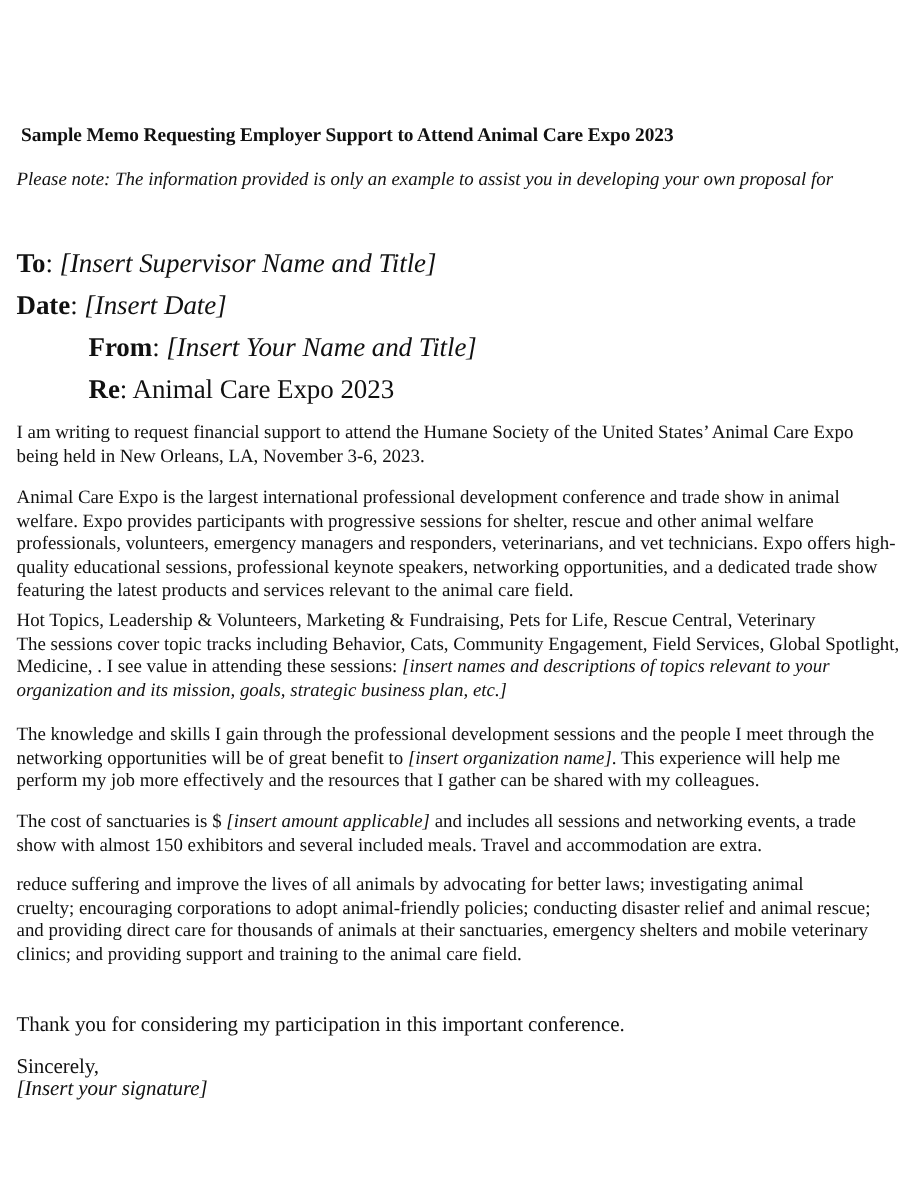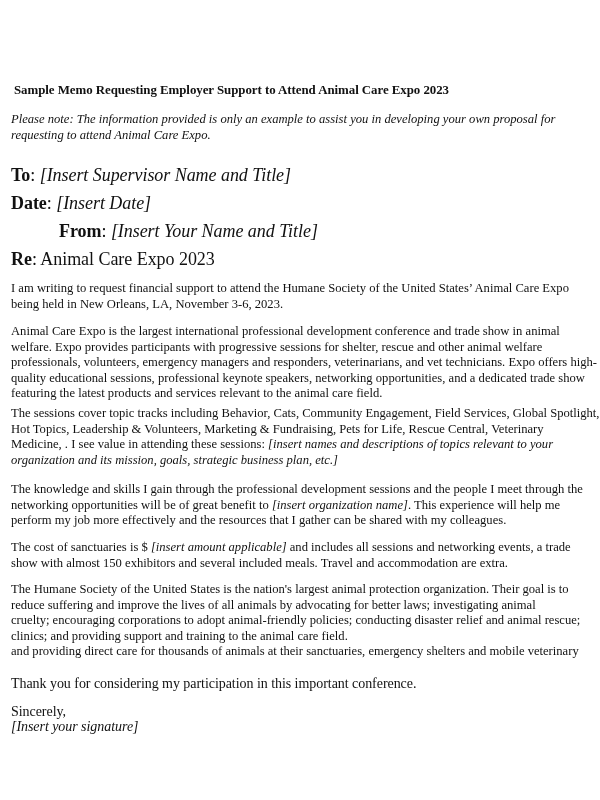--- a/index.html
+++ b/index.html
@@ -23,7 +23,6 @@
 
   <div class="blk" style="top:112px;">
     <div class="it">Please note: The information provided is only an example to assist you in developing your own proposal for</div>
-    <div class="it">requesting to attend Animal Care Expo.</div>
   </div>
 
   <div class="t hdr" style="top:168px;">

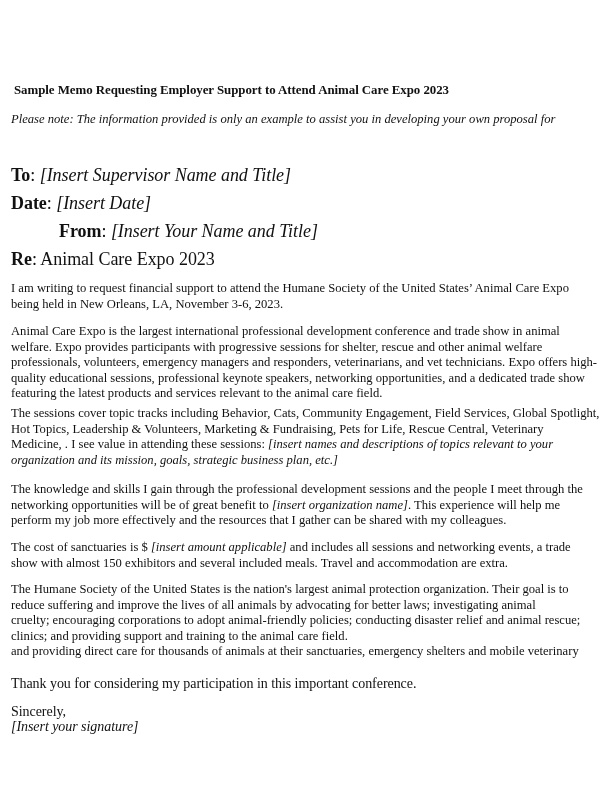--- a/index.html
+++ b/index.html
@@ -34,7 +34,7 @@
   <div class="t hdr" style="top:224px;margin-left:48px;">
     <b>From</b>: <span class="it">[Insert Your Name and Title]</span>
   </div>
-  <div class="t hdr" style="top:252px;">
+  <div class="t hdr" style="top:252px;margin-left:48px;">
     <b>Re</b>: <span>Animal Care Expo 2023</span>
   </div>
 

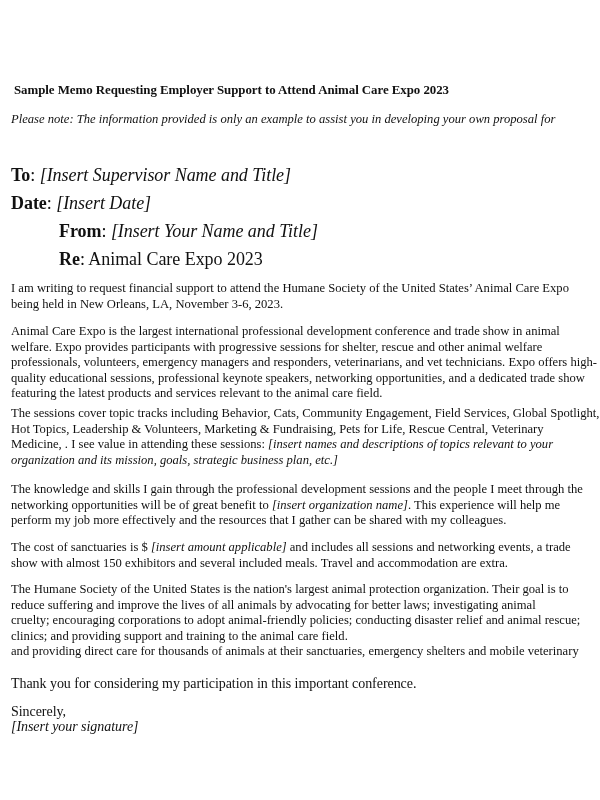--- a/index.html
+++ b/index.html
@@ -52,8 +52,8 @@
   </div>
 
   <div class="blk" style="top:406px;">
+    <div>Hot Topics, Leadership &amp; Volunteers, Marketing &amp; Fundraising, Pets for Life, Rescue Central, Veterinary</div>
     <div>The sessions cover topic tracks including Behavior, Cats, Community Engagement, Field Services, Global Spotlight,</div>
-    <div>Hot Topics, Leadership &amp; Volunteers, Marketing &amp; Fundraising, Pets for Life, Rescue Central, Veterinary</div>
     <div><span>Medicine, . I see value in attending these sessions: </span><span class="it">[insert names and descriptions of topics relevant to your</span></div>
     <div class="it">organization and its mission, goals, strategic business plan, etc.]</div>
   </div>

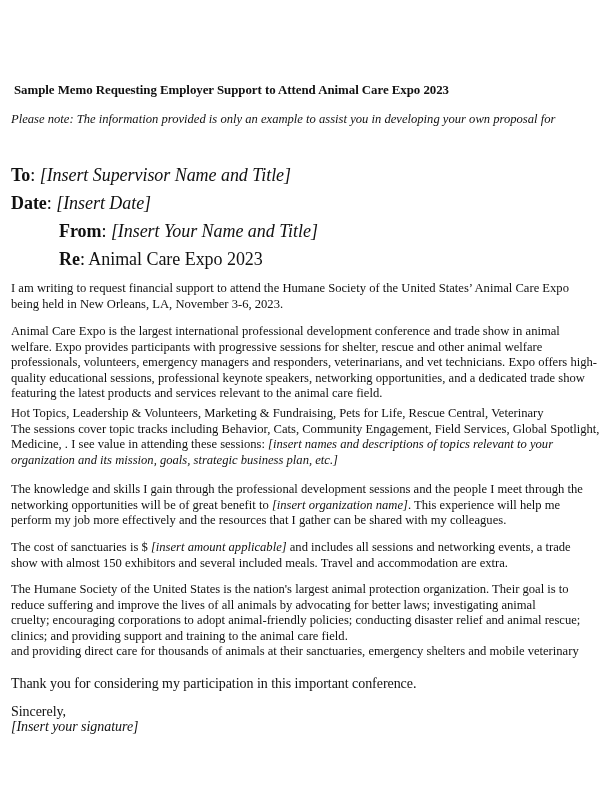--- a/index.html
+++ b/index.html
@@ -70,7 +70,6 @@
   </div>
 
   <div class="blk" style="top:582px;">
-    <div>The Humane Society of the United States is the nation's largest animal protection organization. Their goal is to</div>
     <div>reduce suffering and improve the lives of all animals by advocating for better laws; investigating animal</div>
     <div>cruelty; encouraging corporations to adopt animal-friendly policies; conducting disaster relief and animal rescue;</div>
     <div>clinics; and providing support and training to the animal care field.</div>

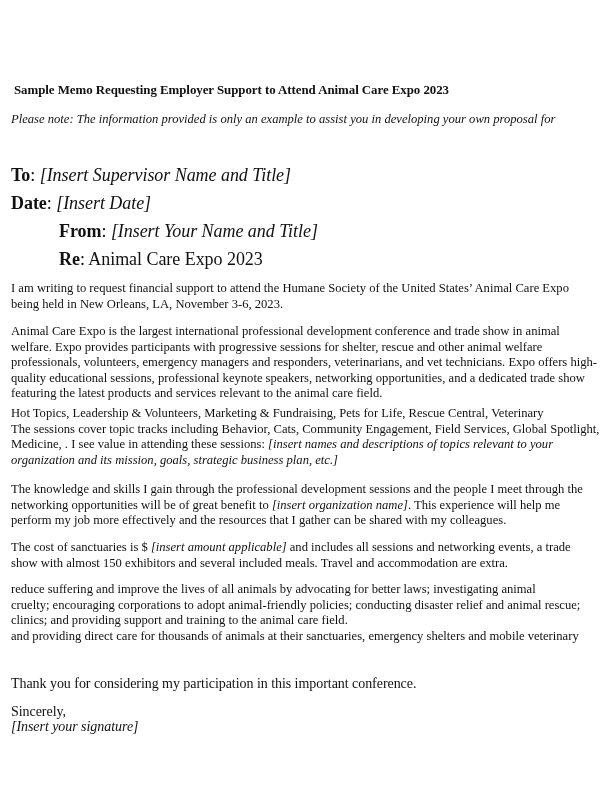--- a/index.html
+++ b/index.html
@@ -72,8 +72,8 @@
   <div class="blk" style="top:582px;">
     <div>reduce suffering and improve the lives of all animals by advocating for better laws; investigating animal</div>
     <div>cruelty; encouraging corporations to adopt animal-friendly policies; conducting disaster relief and animal rescue;</div>
+    <div>and providing direct care for thousands of animals at their sanctuaries, emergency shelters and mobile veterinary</div>
     <div>clinics; and providing support and training to the animal care field.</div>
-    <div>and providing direct care for thousands of animals at their sanctuaries, emergency shelters and mobile veterinary</div>
   </div>
 
   <div class="t" style="top:676px;">Thank you for considering my participation in this important conference.</div>

